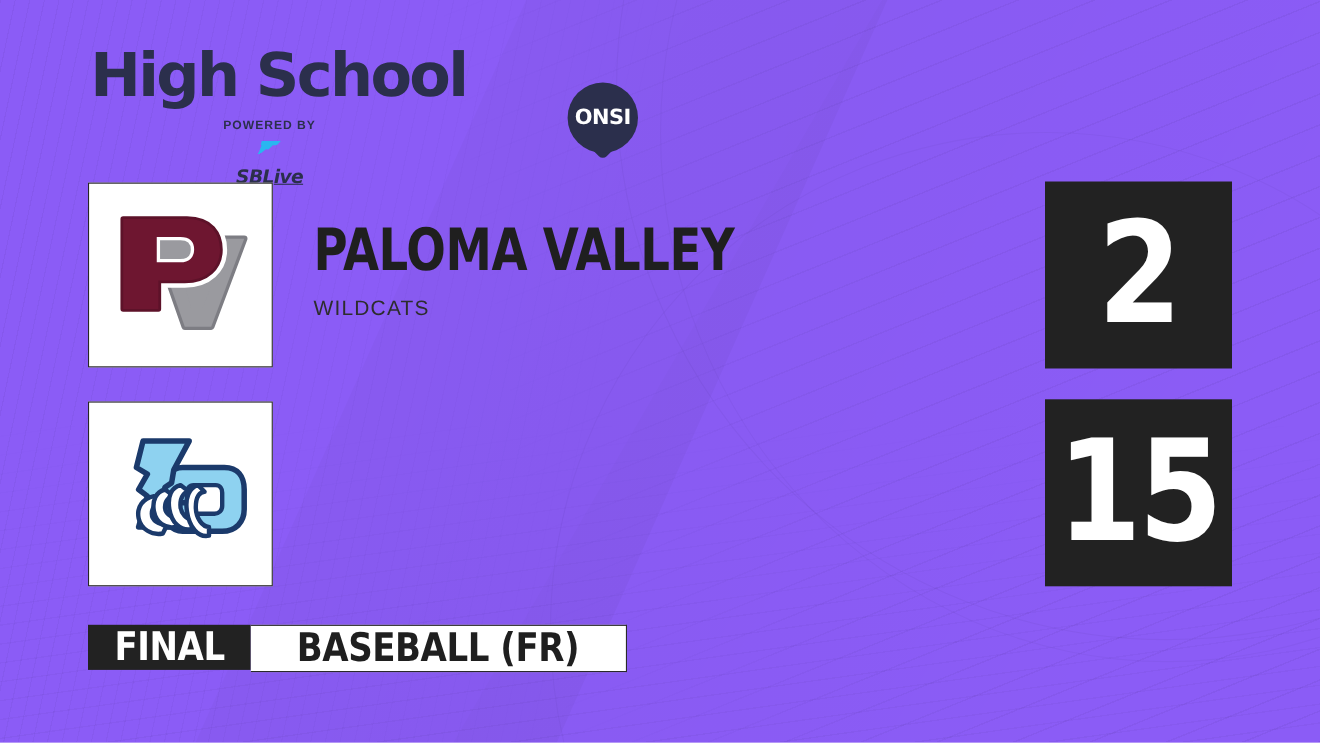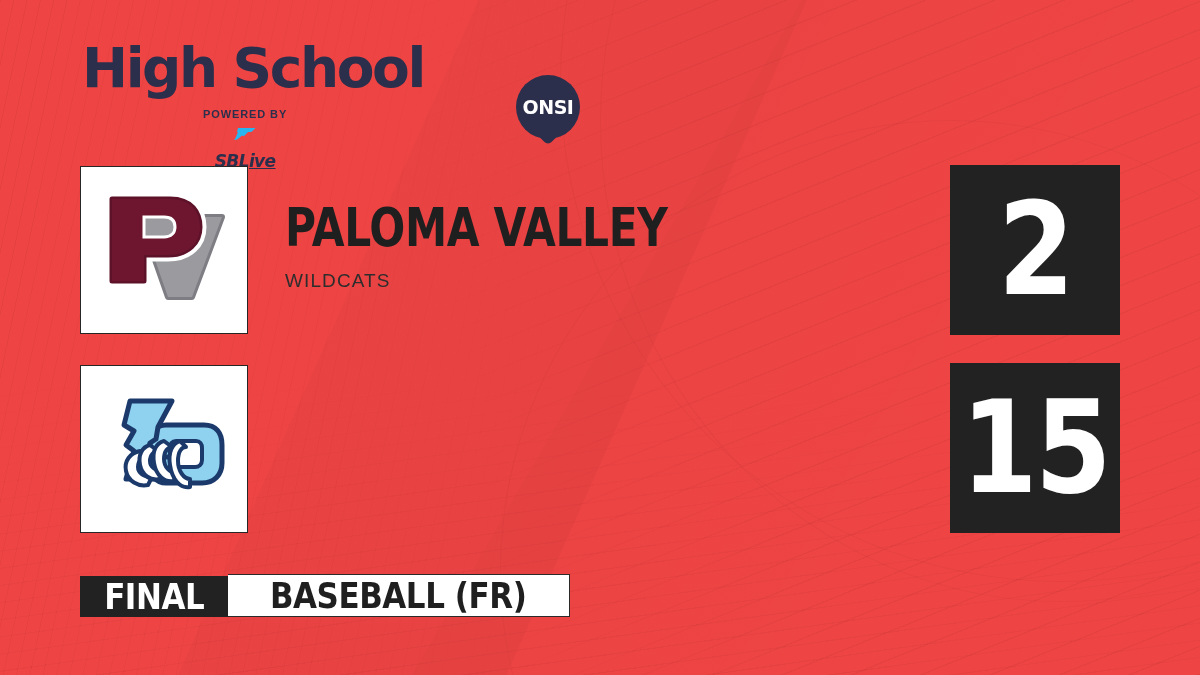--- a/index.html
+++ b/index.html
@@ -10,7 +10,7 @@
   }
   #stage{
     position:relative;width:1200px;height:675px;overflow:hidden;
-    background:#ef4444;
+    background:#8b5cf6;
   }
 
   

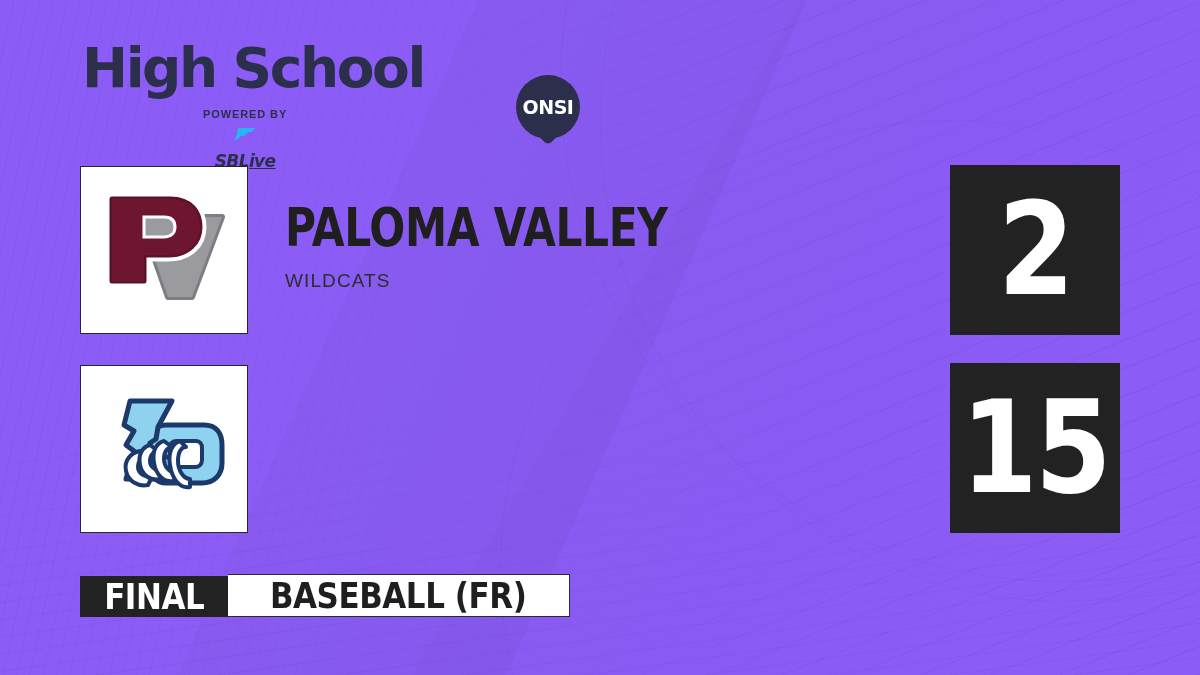--- a/index.html
+++ b/index.html
@@ -180,8 +180,8 @@
 
   
   #status-bar{
-    position:absolute;left:80px;top:544px;height:73px;
-    display:flex;align-items:flex-end;
+    position:absolute;left:80px;top:568px;height:73px;
+    display:flex;align-items:flex-start;
   }
   #status-final{
     background:#222222;

